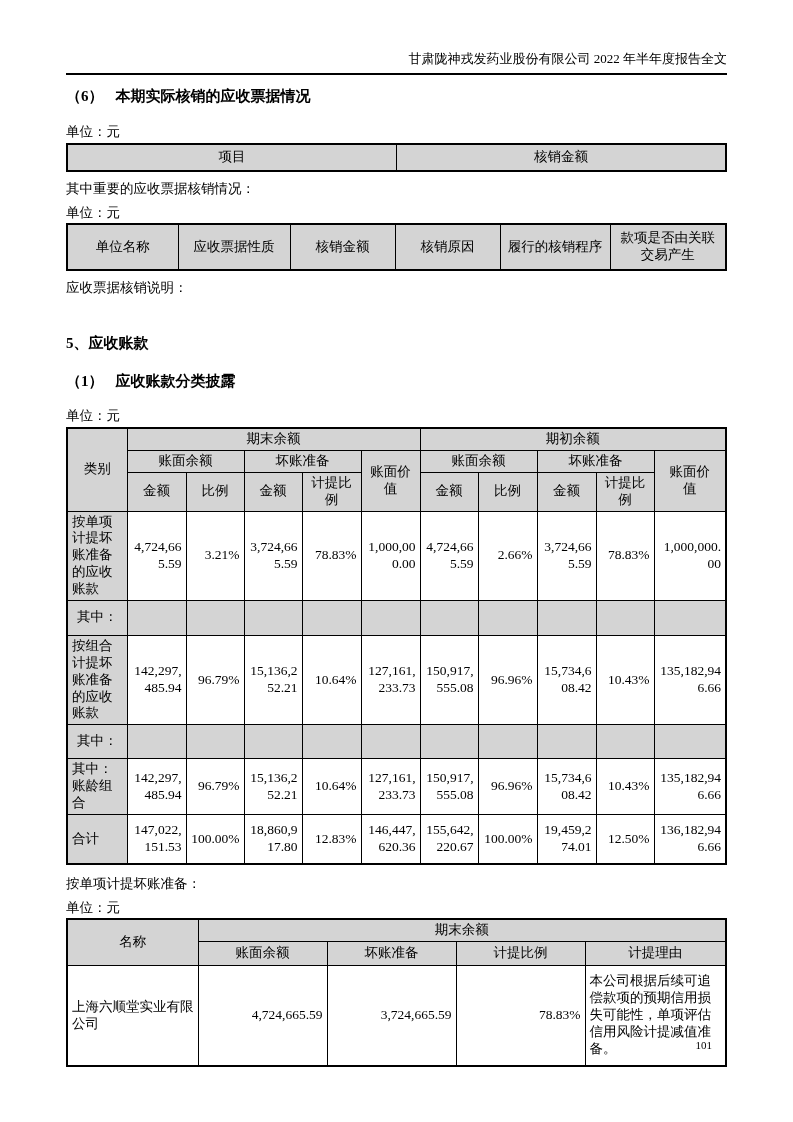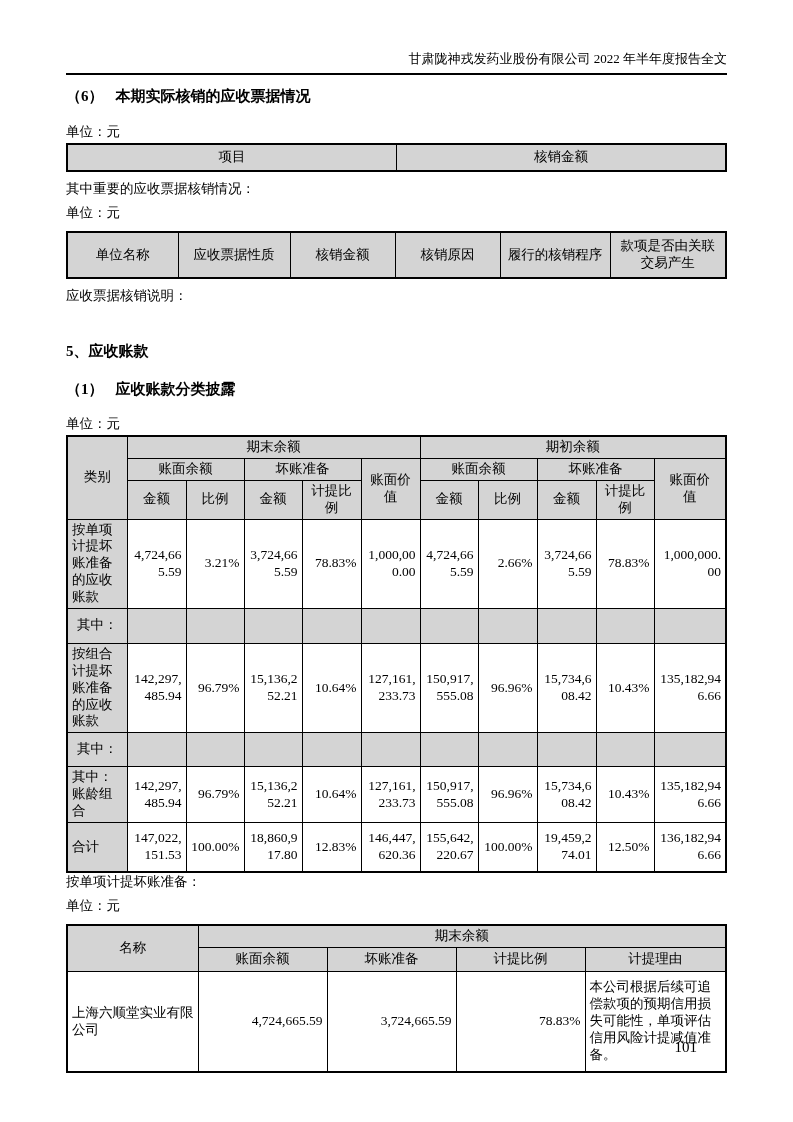--- a/index.html
+++ b/index.html
@@ -19,7 +19,7 @@
   .note { font-size: 13.5px; line-height: 17px; }
   .unit { font-size: 13.5px; line-height: 17px; text-align: left; }
   .mt24 { margin-top: 12px; } .mt17 { margin-top: 17px; } .mt3 { margin-top: 3px; }
-  .mt8 { margin-top: 8px; } .mt7 { margin-top: 7px; } .mt2 { margin-top: 10px; }
+  .mt8 { margin-top: 8px; } .mt7 { margin-top: 7px; } .mt2 { margin-top: 2px; }
   .mt38 { margin-top: 38px; } .mt19 { margin-top: 19px; } .mt16 { margin-top: 16px; }
   .mt10 { }
   table.tbl {

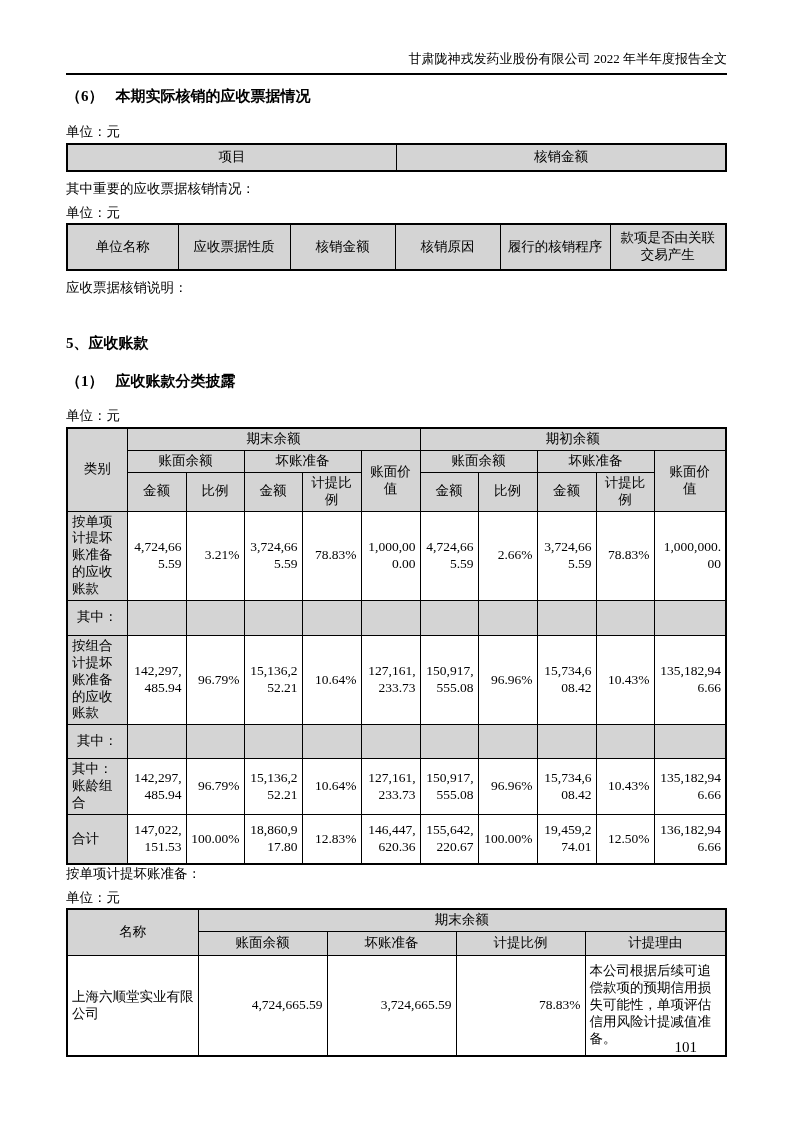--- a/index.html
+++ b/index.html
@@ -21,7 +21,7 @@
   .mt24 { margin-top: 12px; } .mt17 { margin-top: 17px; } .mt3 { margin-top: 3px; }
   .mt8 { margin-top: 8px; } .mt7 { margin-top: 7px; } .mt2 { margin-top: 2px; }
   .mt38 { margin-top: 38px; } .mt19 { margin-top: 19px; } .mt16 { margin-top: 16px; }
-  .mt10 { }
+  .mt10 { margin-top: 10px; }
   table.tbl {
     width: 100%; border-collapse: collapse; table-layout: fixed;
     border: 2px solid #000;

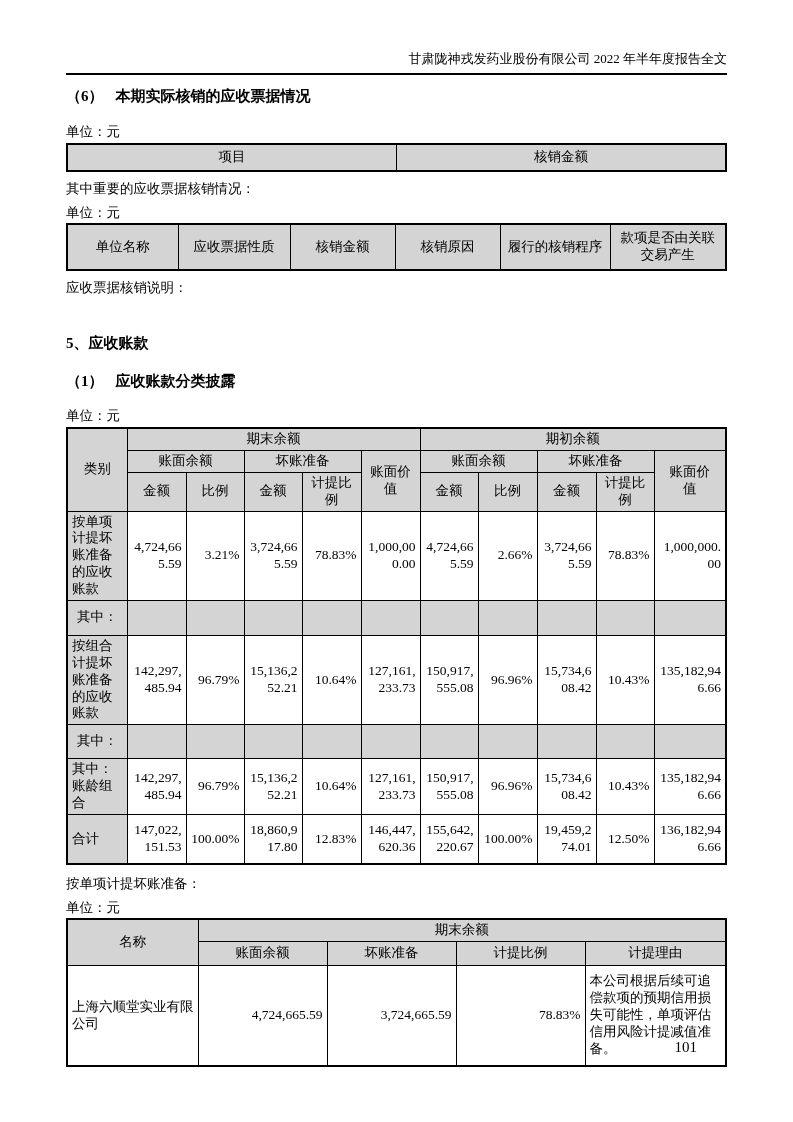--- a/index.html
+++ b/index.html
@@ -44,7 +44,7 @@
   .rh84 { height: 84px; } .rh34 { height: 34px; } .rh51 { height: 51px; }
   .rh50 { height: 50px; } .rh22 { height: 22px; } .rh24 { height: 24px; }
   .rh100 { height: 100px; }
-  .pageno { position: absolute; top: 1039px; right: 96px; font-size: 15px; margin-left: 32px; }
+  .pageno { position: absolute; top: 1039px; right: 81px; font-size: 11px; margin-left: 32px; }
 </style>
 </head>
 <body>

